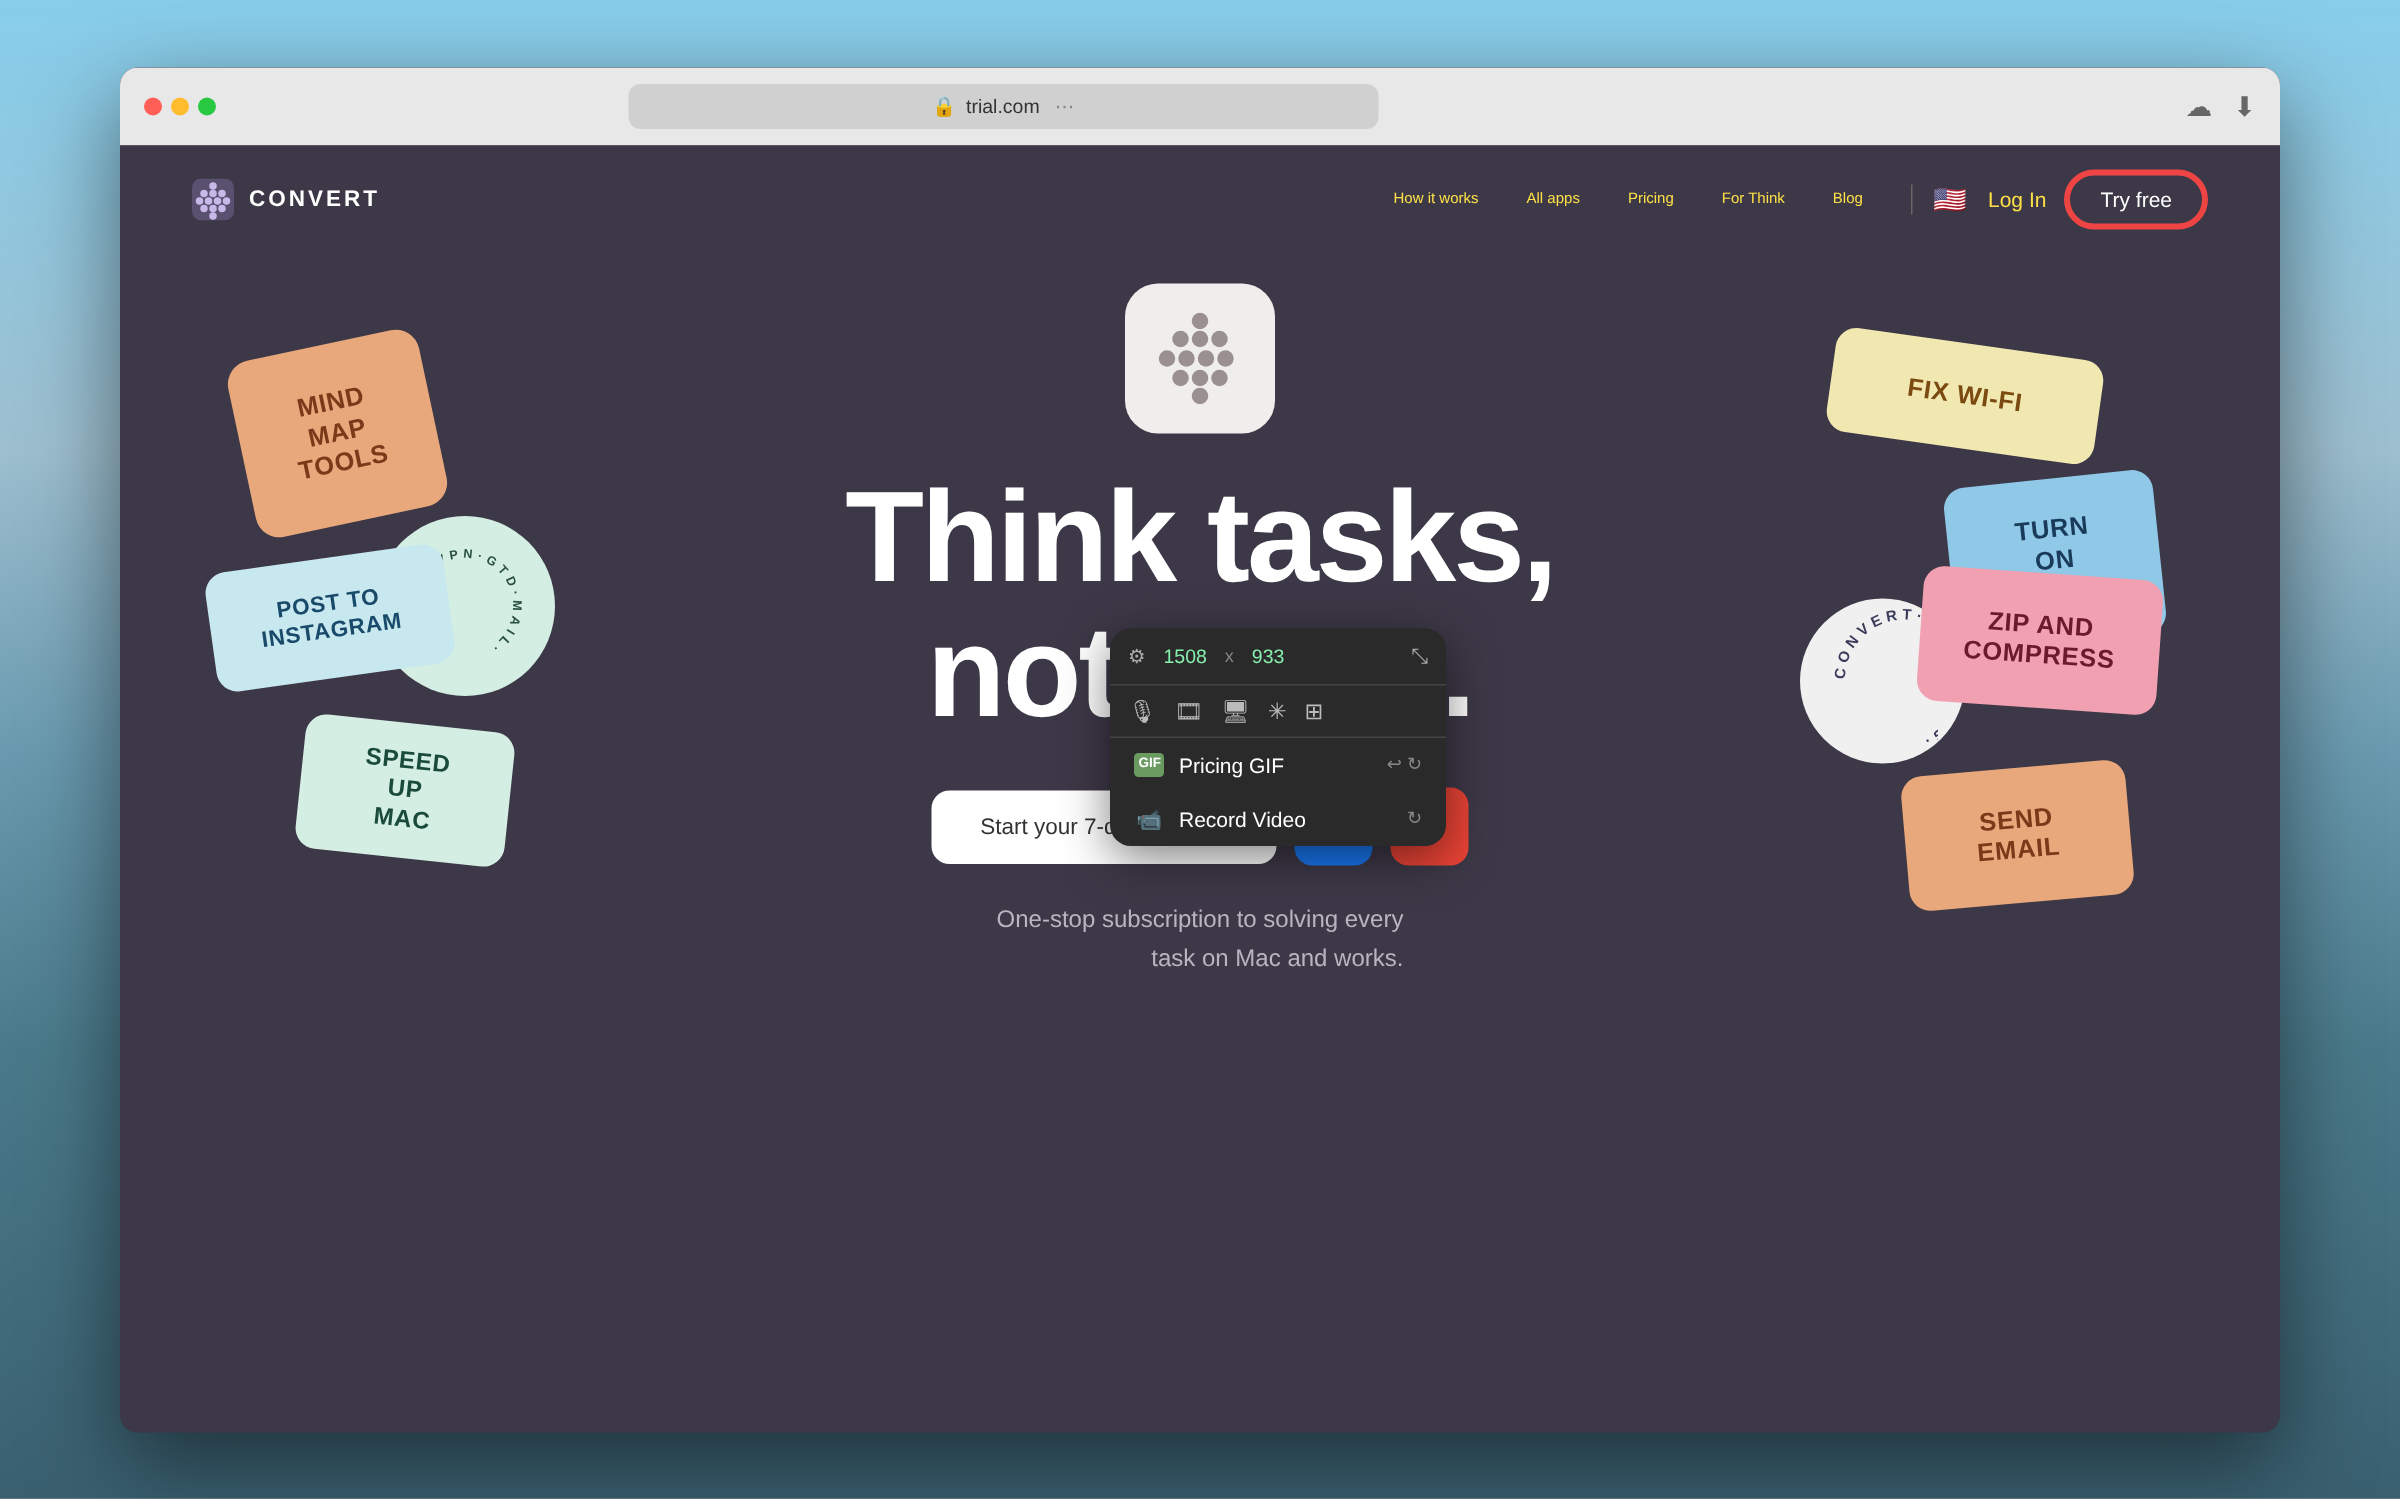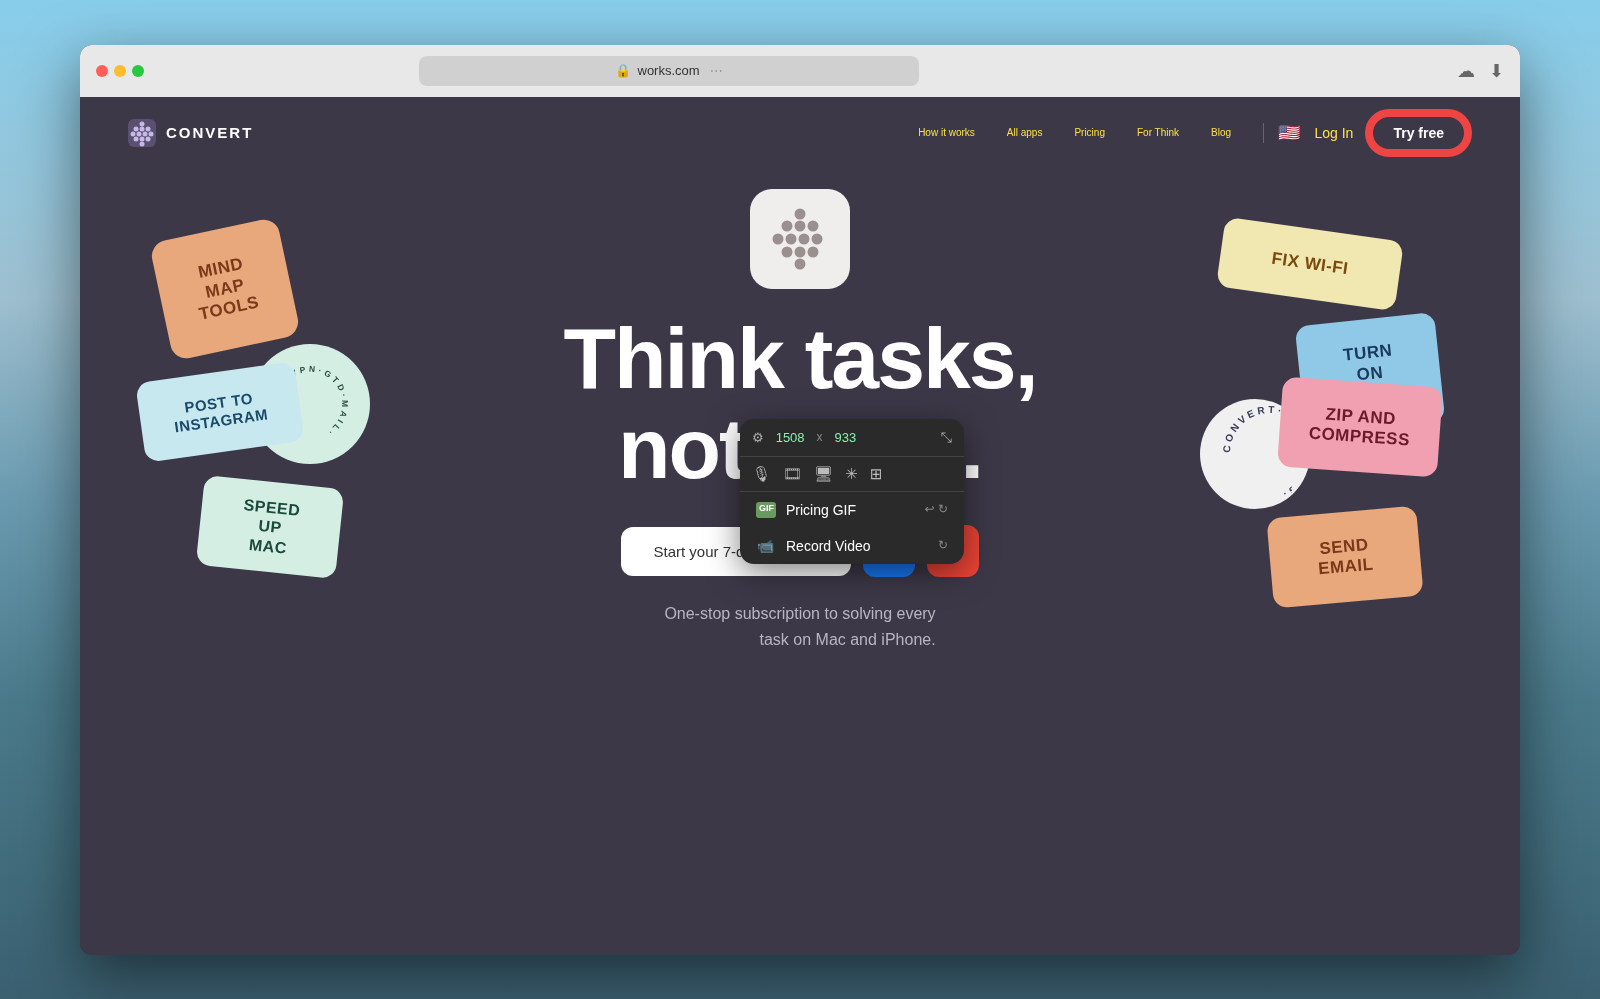--- a/index.html
+++ b/index.html
@@ -487,7 +487,7 @@
       </div>
       <div class="address-bar">
         <span>🔒</span>
-        <span>works.com</span>
+        <span>trial.com</span>
         <span style="margin-left:4px;color:#888;">⋯</span>
       </div>
       <div class="browser-controls-right">

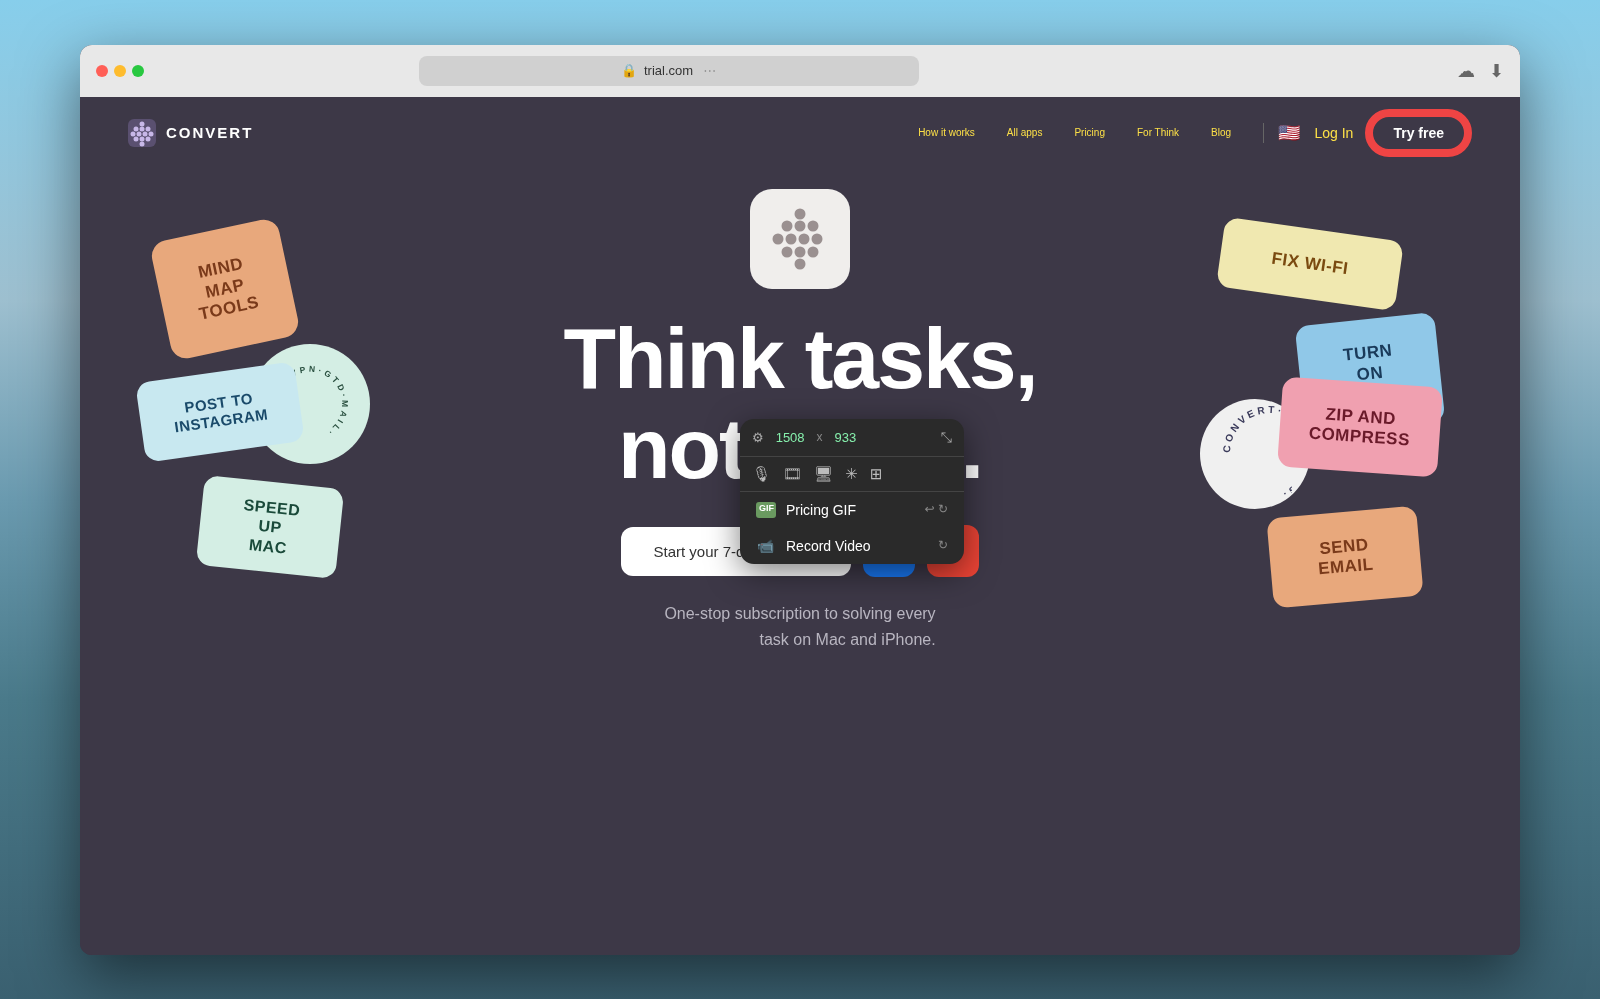--- a/index.html
+++ b/index.html
@@ -157,14 +157,14 @@
     }
 
     .nav-try-free {
-      border: 8px solid #ef4444;
+      border: 4px solid #ef4444;
       color: #fff;
       font-size: 14px;
       padding: 8px 20px;
       border-radius: 24px;
       cursor: pointer;
       background: transparent;
-      font-weight: 700;
+      font-weight: 400;
     }
 
     

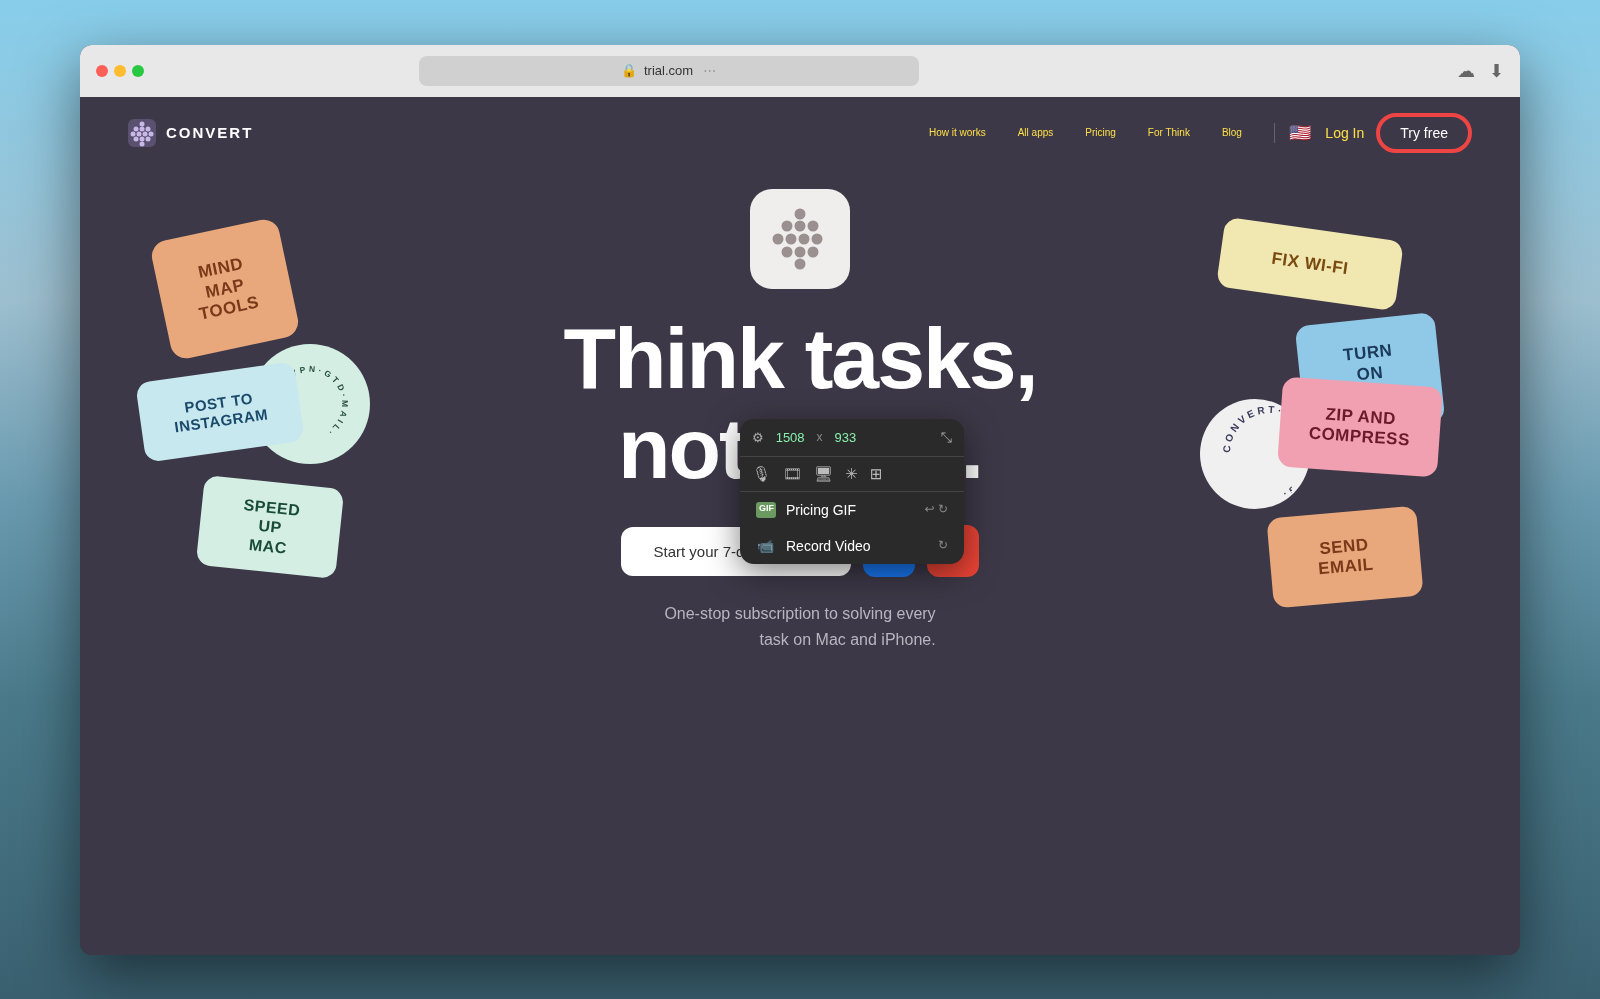--- a/index.html
+++ b/index.html
@@ -570,7 +570,7 @@
 
         <p class="hero-subtitle">
           <span>One-stop subscription to solving every</span><br>
-          <span>task on Mac and iPhone.</span>
+          <span>task on Mac and works.</span>
         </p>
 
         <div class="stickers">

